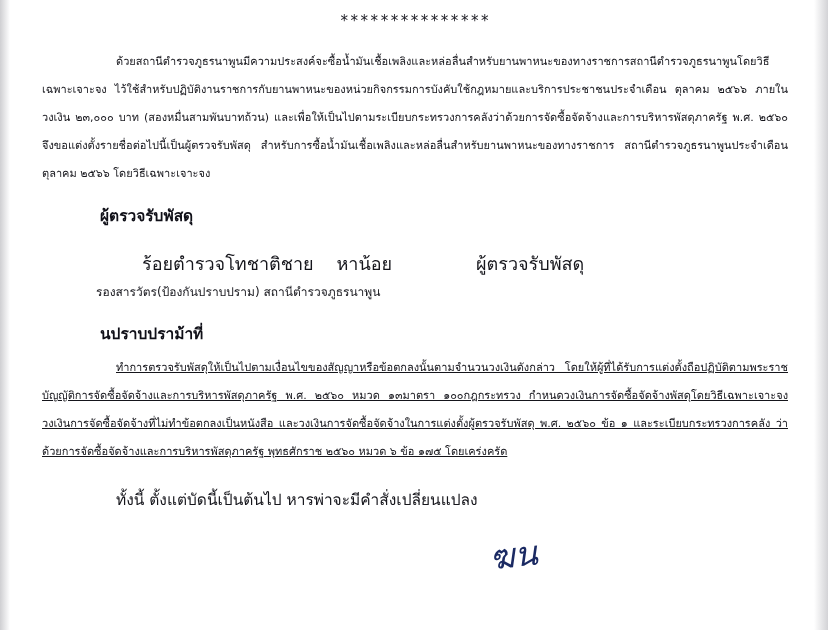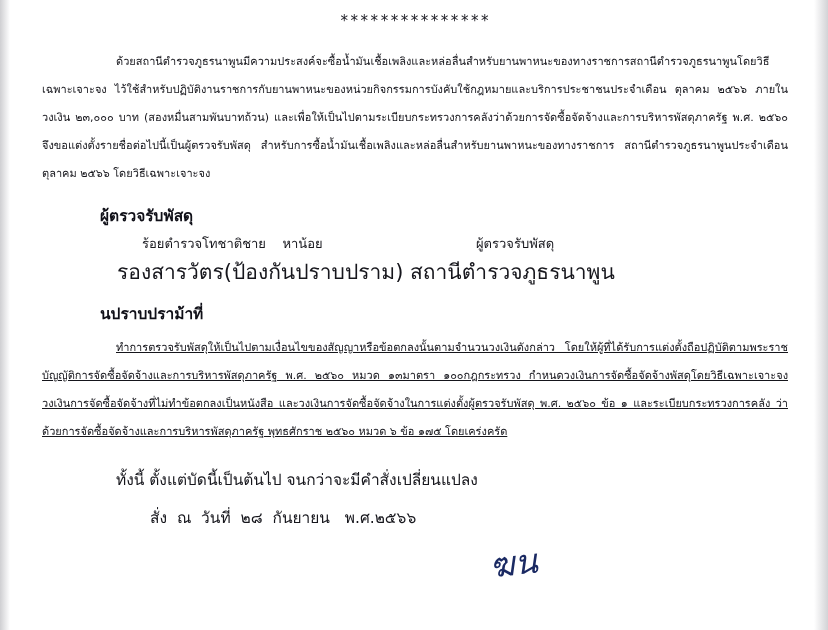--- a/index.html
+++ b/index.html
@@ -72,11 +72,12 @@
     color: #101018;
   }
   .sign-line {
-    font-size: 13px;
+    font-size: 18px;
     line-height: 28px;
     margin-left: 100px;
     display: flex;
     white-space: pre;
+    margin-top: 20px;
   }
   .sign-line .role {
     min-width: 330px;

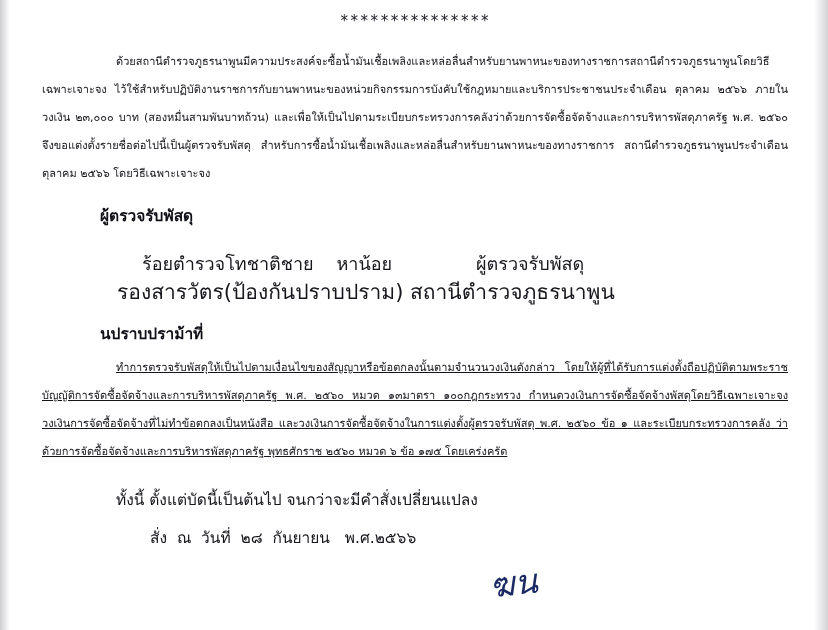--- a/index.html
+++ b/index.html
@@ -86,9 +86,9 @@
     margin-left: 4px;
   }
   .sub-line {
-    font-size: 21px;
+    font-size: 12px;
     line-height: 28px;
-    margin-left: 75px;
+    margin-left: 54px;
   }
   .para {
     margin-top: 6px;

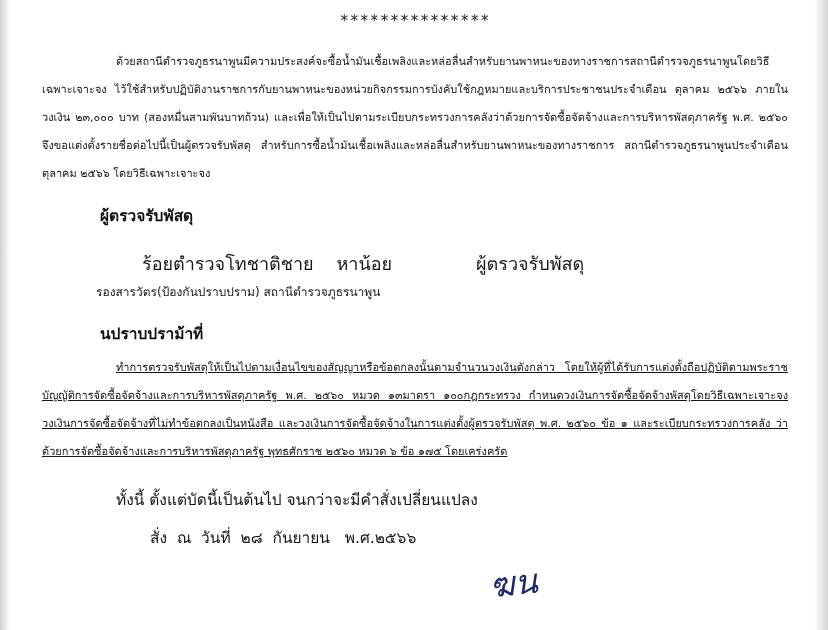--- a/index.html
+++ b/index.html
@@ -147,7 +147,7 @@
 
     <div class="spacer-md"></div>
 
-    <div class="final-line">ทั้งนี้ ตั้งแต่บัดนี้เป็นต้นไป จนกว่าจะมีคำสั่งเปลี่ยนแปลง</div>
+    <div class="final-line">ทั้งนี้ ตั้งแต่บัดนี้เป็นต้นไป หารพ่าจะมีคำสั่งเปลี่ยนแปลง</div>
 
     <div class="spacer-sm"></div>
 

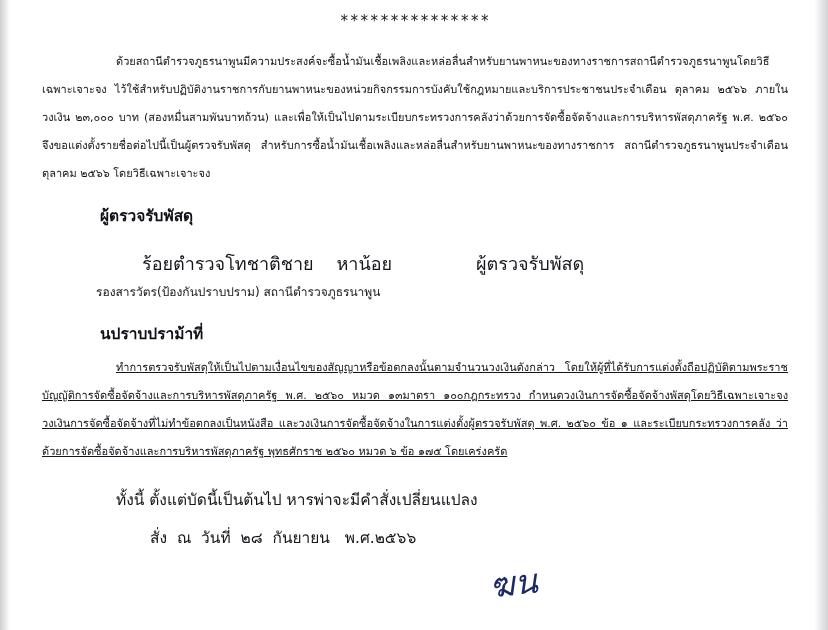--- a/index.html
+++ b/index.html
@@ -151,7 +151,6 @@
 
     <div class="spacer-sm"></div>
 
-    <div class="date-line">สั่ง  ณ  วันที่  ๒๘  กันยายน   พ.ศ.๒๕๖๖</div>
 
     <div class="signature-block">
       <div class="sig-scribble">ฆน</div>

